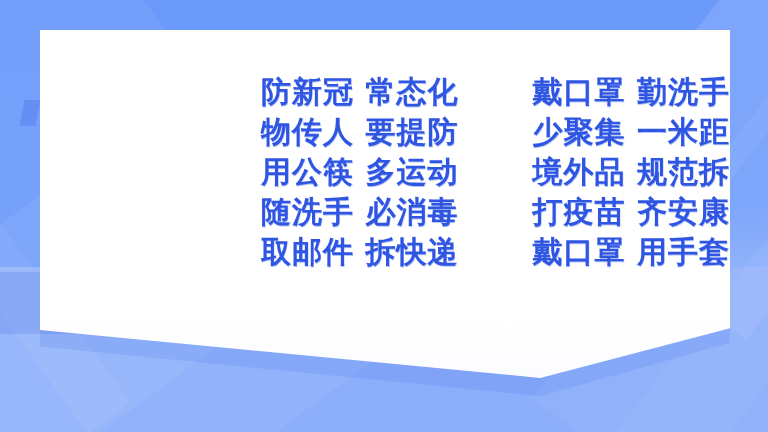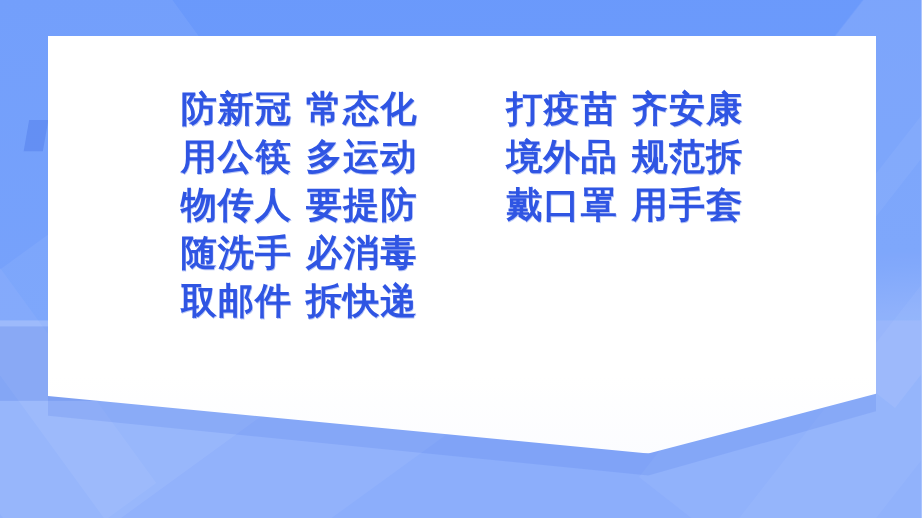--- a/index.html
+++ b/index.html
@@ -120,7 +120,7 @@
     width: 690px;
     height: 355px;
     display: flex;
-    justify-content: center;
+    justify-content: flex-end;
     align-items: flex-start;
     padding-top: 42px;
     box-sizing: border-box;

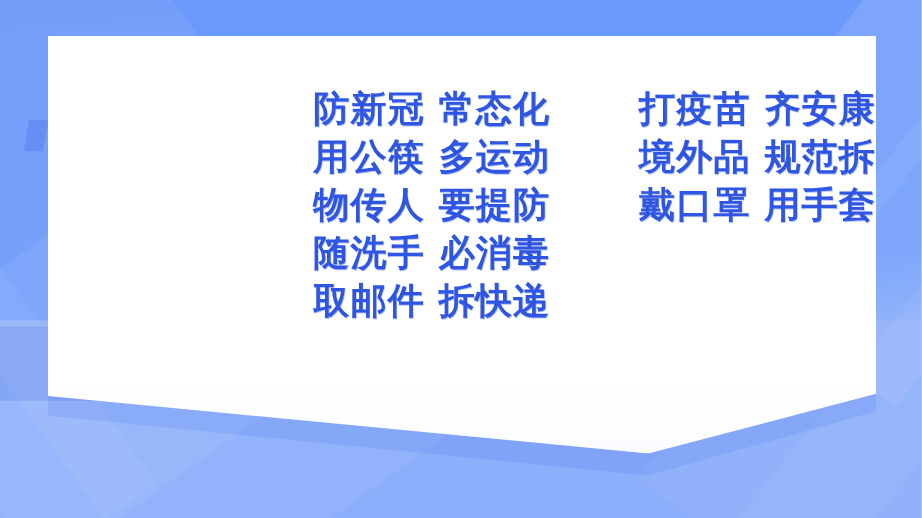--- a/index.html
+++ b/index.html
@@ -178,6 +178,7 @@
       </div>
 
       <div class="col">
+        <div class="line">戴口罩 勤洗手</div>
         <div class="line">打疫苗 齐安康</div>
         <div class="line">境外品 规范拆</div>
         <div class="line">戴口罩 用手套</div>

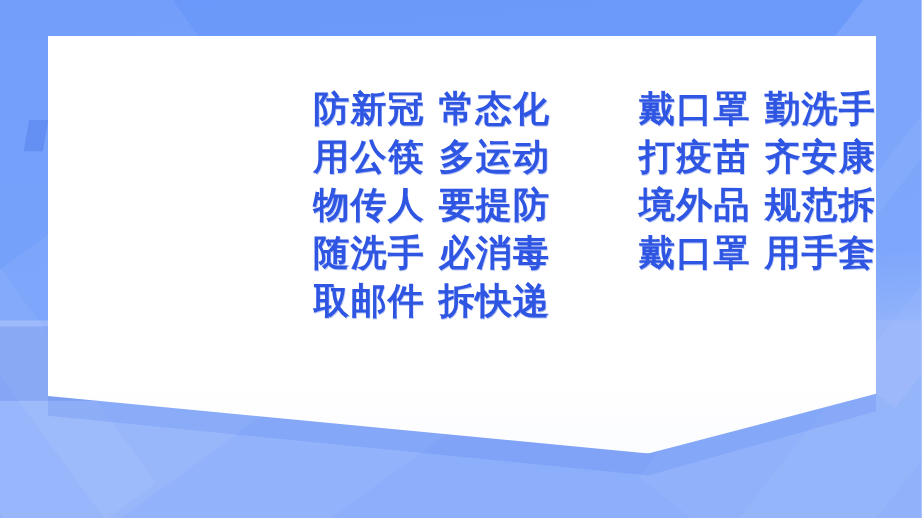--- a/index.html
+++ b/index.html
@@ -179,6 +179,7 @@
 
       <div class="col">
         <div class="line">戴口罩 勤洗手</div>
+        <div class="line">少聚集 一米距</div>
         <div class="line">打疫苗 齐安康</div>
         <div class="line">境外品 规范拆</div>
         <div class="line">戴口罩 用手套</div>

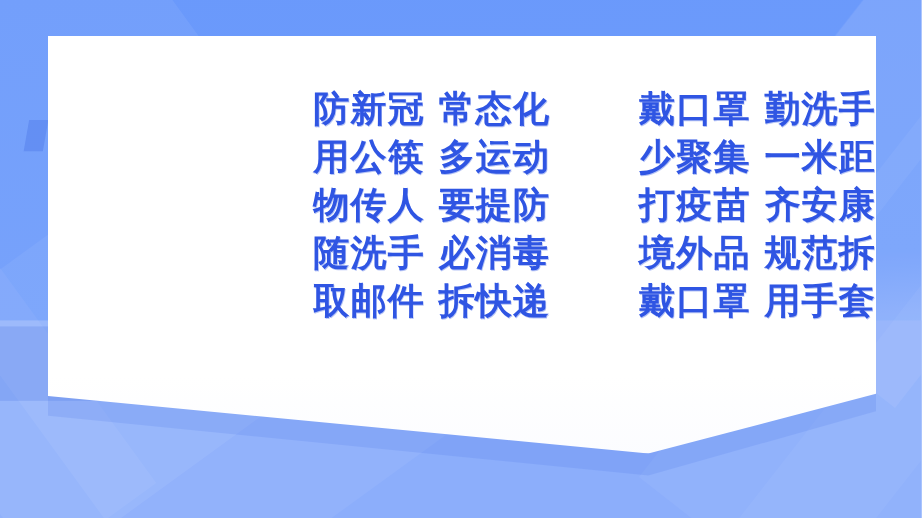--- a/index.html
+++ b/index.html
@@ -171,8 +171,8 @@
 
       <div class="col">
         <div class="line">防新冠 常态化</div>
+        <div class="line">物传人 要提防</div>
         <div class="line">用公筷 多运动</div>
-        <div class="line">物传人 要提防</div>
         <div class="line">随洗手 必消毒</div>
         <div class="line">取邮件 拆快递</div>
       </div>

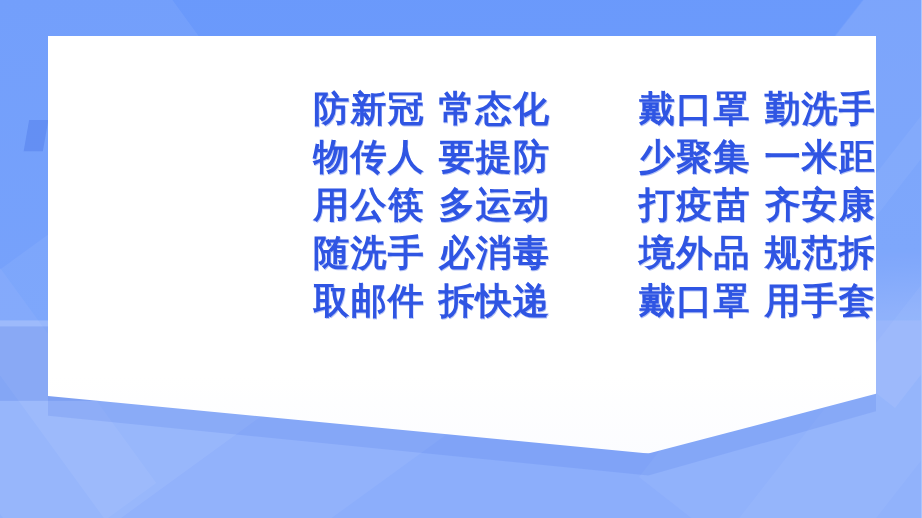--- a/index.html
+++ b/index.html
@@ -180,8 +180,8 @@
       <div class="col">
         <div class="line">戴口罩 勤洗手</div>
         <div class="line">少聚集 一米距</div>
+        <div class="line">境外品 规范拆</div>
         <div class="line">打疫苗 齐安康</div>
-        <div class="line">境外品 规范拆</div>
         <div class="line">戴口罩 用手套</div>
       </div>
 

